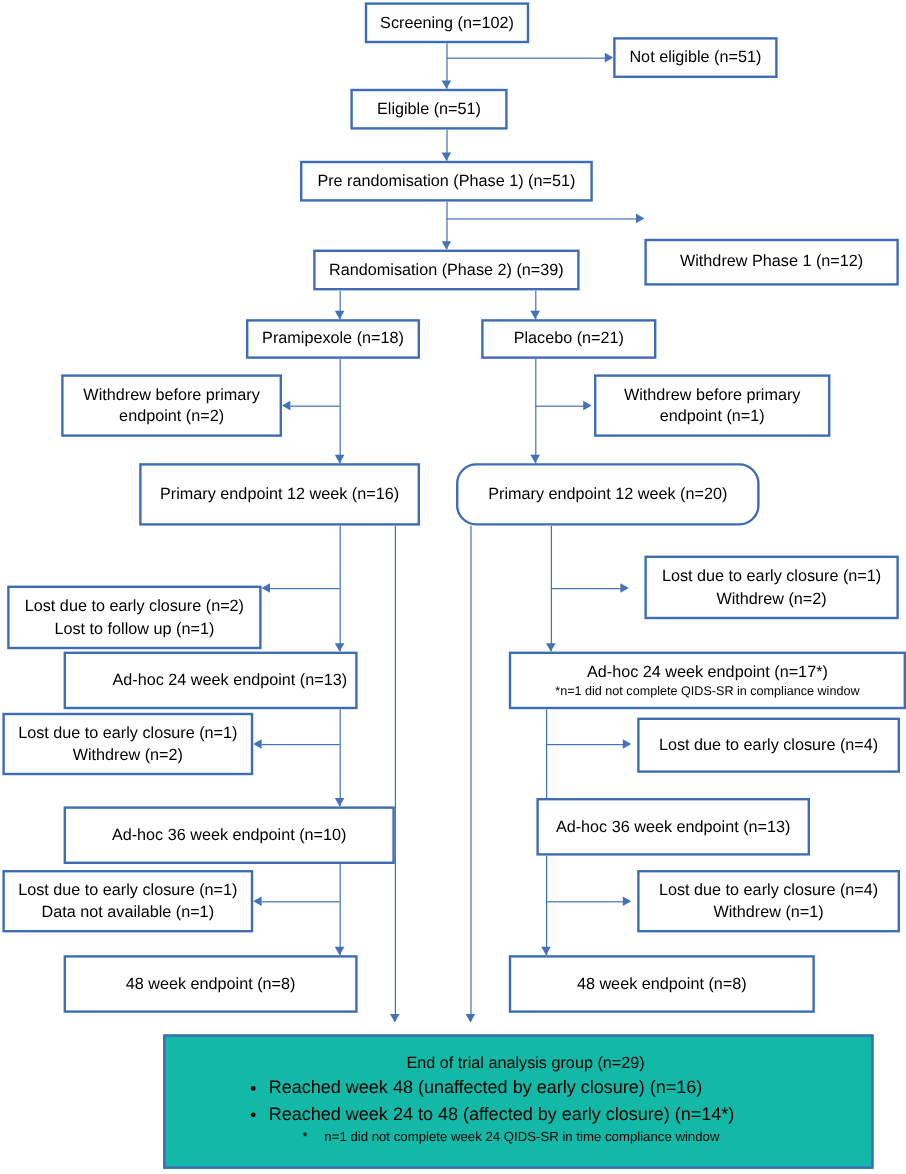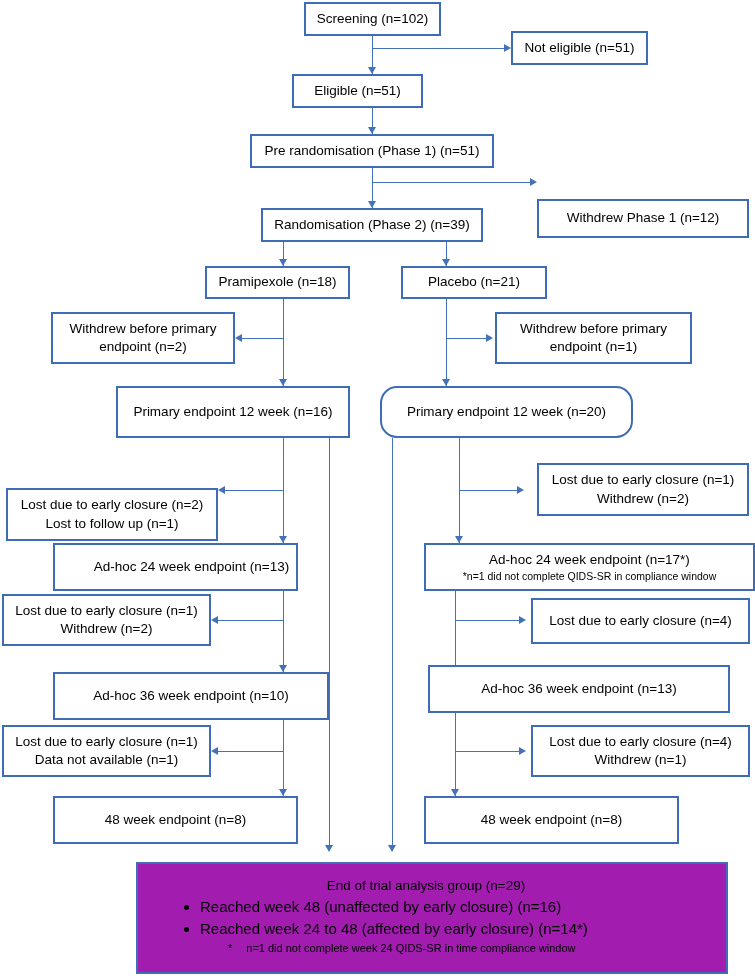--- a/index.html
+++ b/index.html
@@ -254,7 +254,7 @@
     <span>Ad-hoc 36 week endpoint (n=10)</span>
   </div>
 
-  <div class="box" style="left:428px; top:665px; width:302px; height:48px;">
+  <div class="box" style="left:447px; top:665px; width:228px; height:48px;">
     <span>Ad-hoc 36 week endpoint (n=13)</span>
   </div>
 

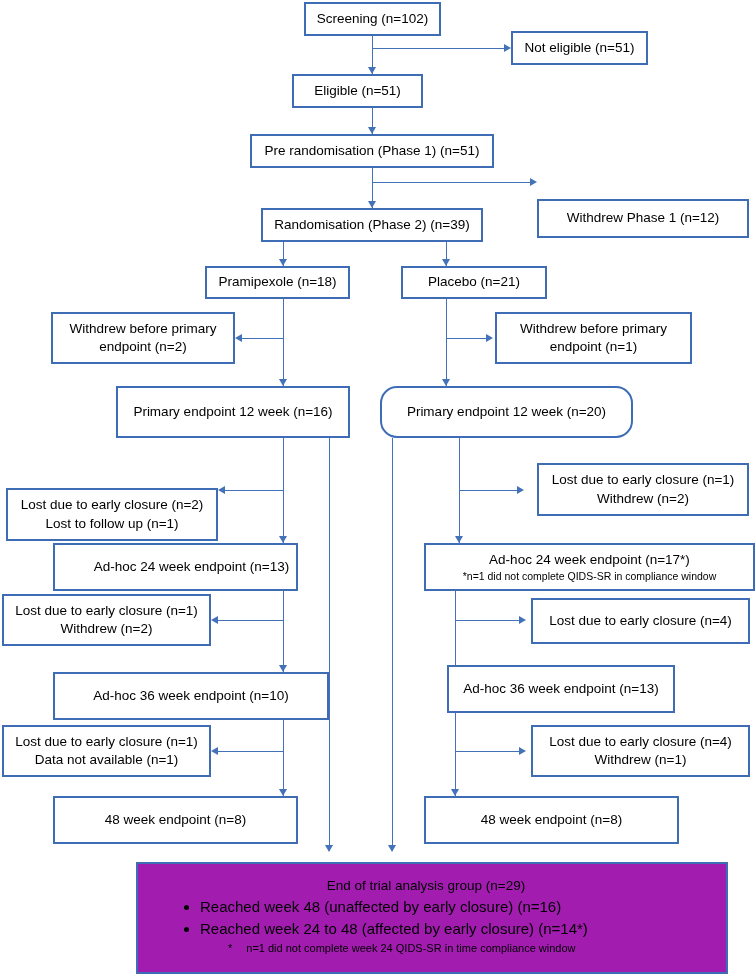--- a/index.html
+++ b/index.html
@@ -81,9 +81,9 @@
     position: absolute;
     box-sizing: border-box;
     border: 2px solid #3E6DB5;
-    background: #a21caf;
+    background: #14b8a6;
     z-index: 3;
-    padding: 14px 16px 10px 4px;
+    padding: 14px 16px 10px 28px;
   }
   #final-title {
     text-align: center;

